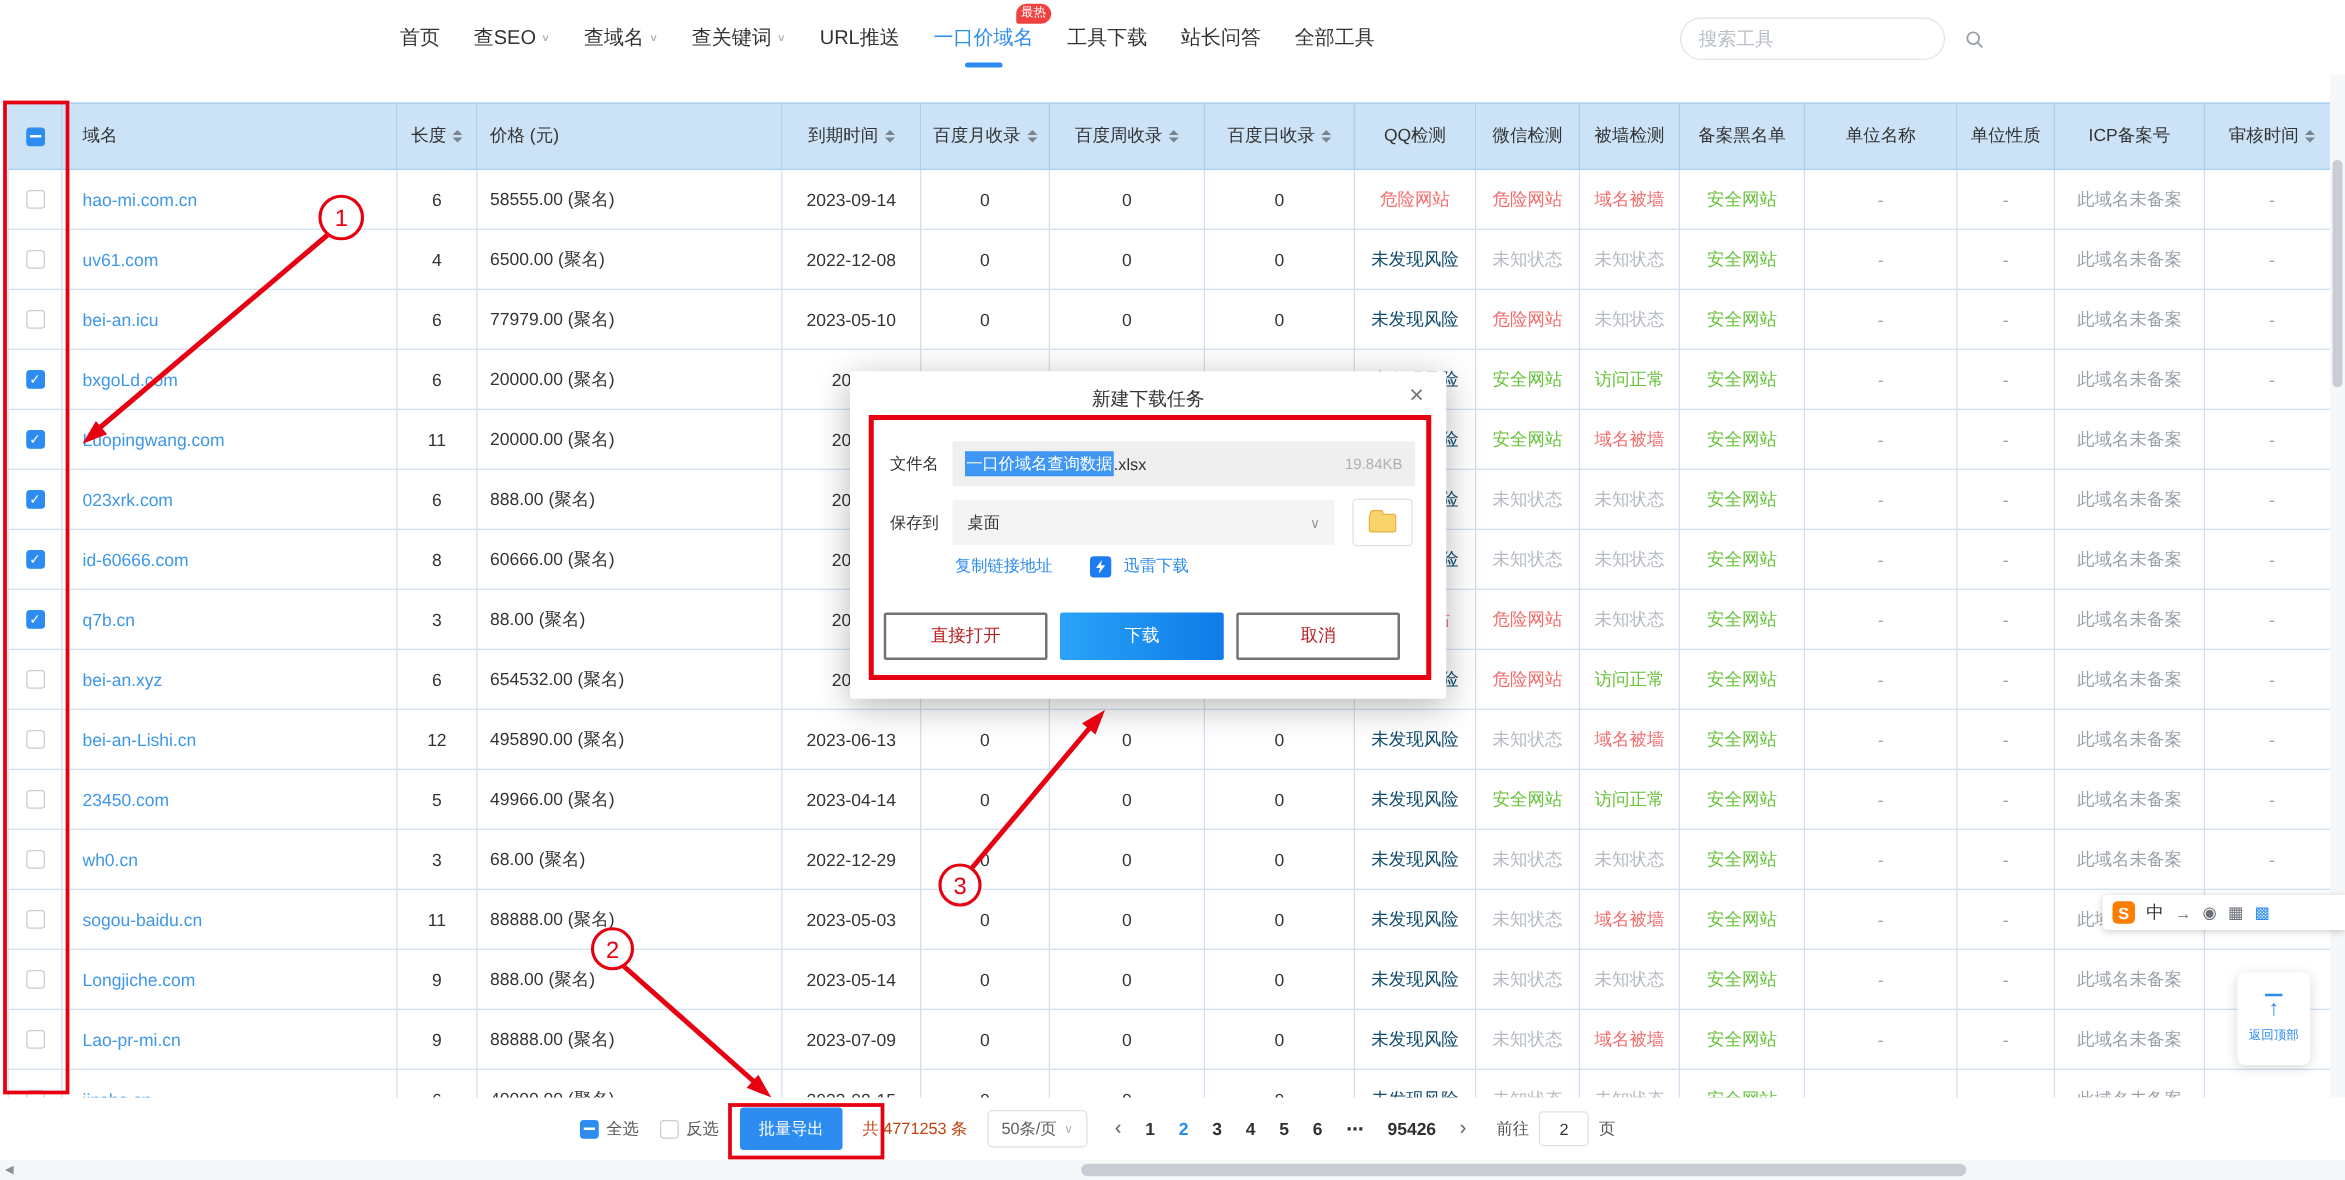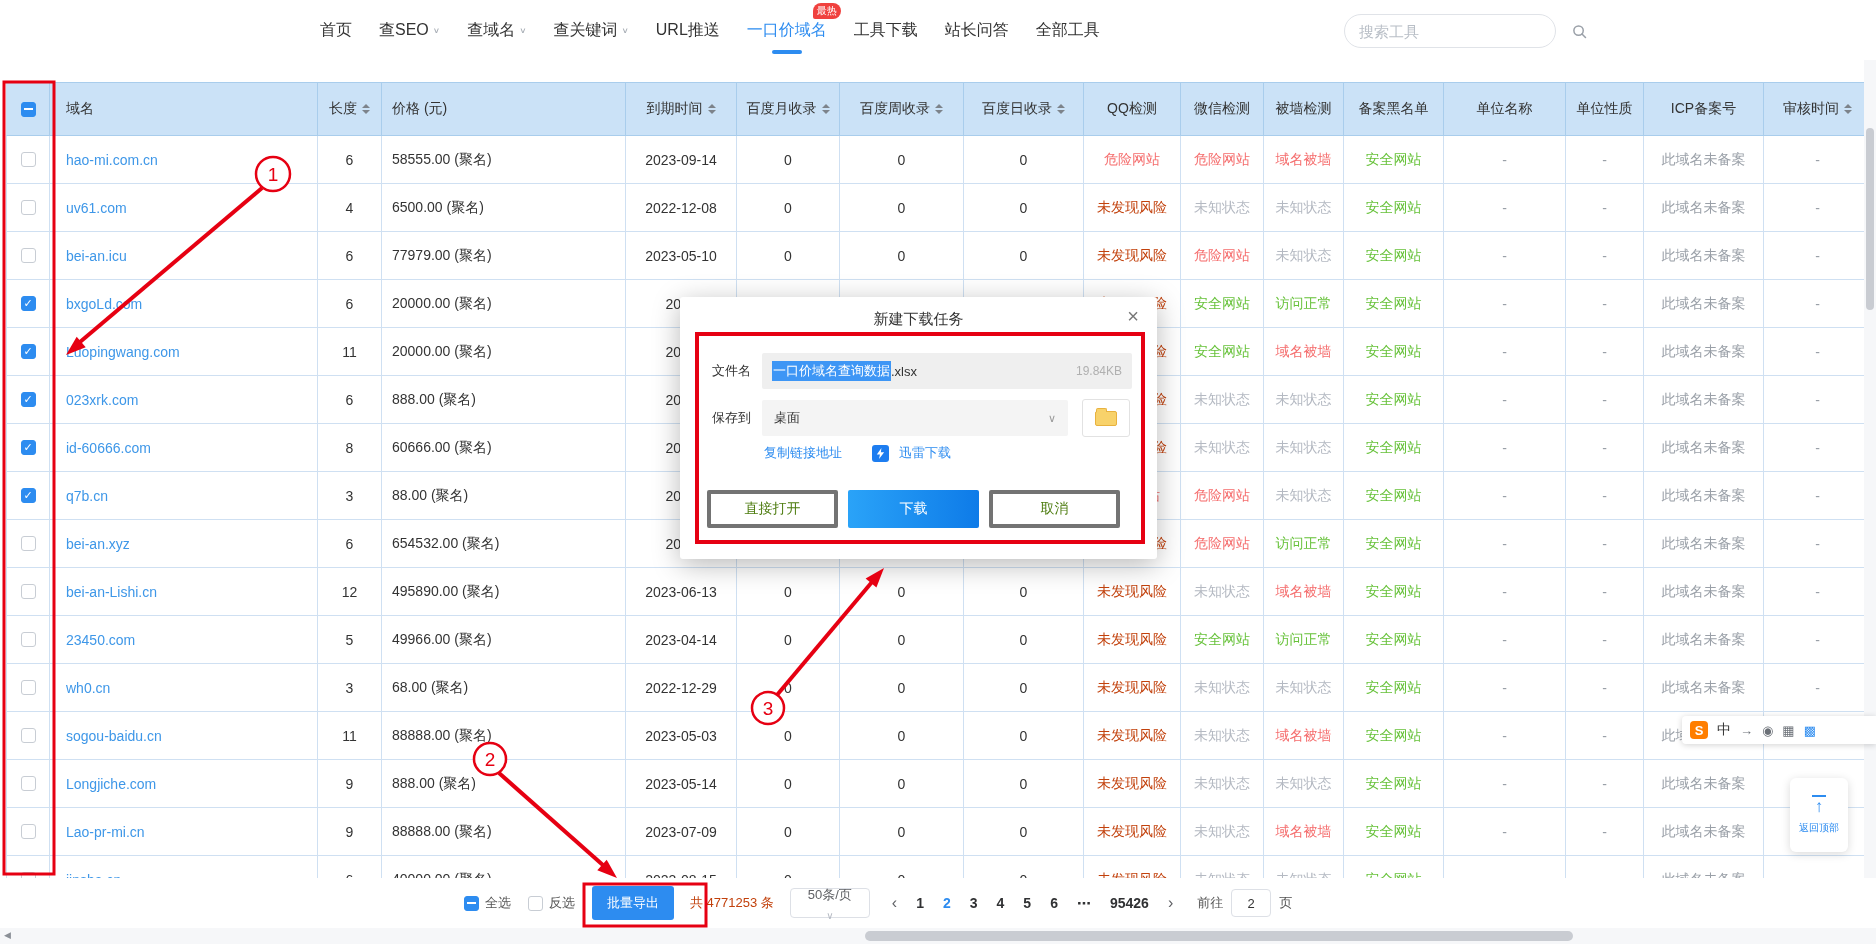--- a/index.html
+++ b/index.html
@@ -30,7 +30,7 @@
   .cell.al { justify-content:flex-start; padding-left:16px; }
   .cell.ap { justify-content:flex-start; padding-left:10px; }
   .domain { color:#3e97e8; cursor:pointer; }
-  .lv-danger { color:#f56c6c; } .lv-safe { color:#67c23a; } .lv-unknown { color:#b4b9c2; } .lv-plain { color:#c2410c; }
+  .lv-danger { color:#f56c6c; } .lv-safe { color:#67c23a; } .lv-unknown { color:#b4b9c2; } .lv-plain { color:#0c4a6e; }
   .dim { color:#9aa0a8; }
   .sort { display:inline-flex; flex-direction:column; margin-left:5px; }
   .sort s { display:block; width:0; height:0; border:4px solid transparent; }

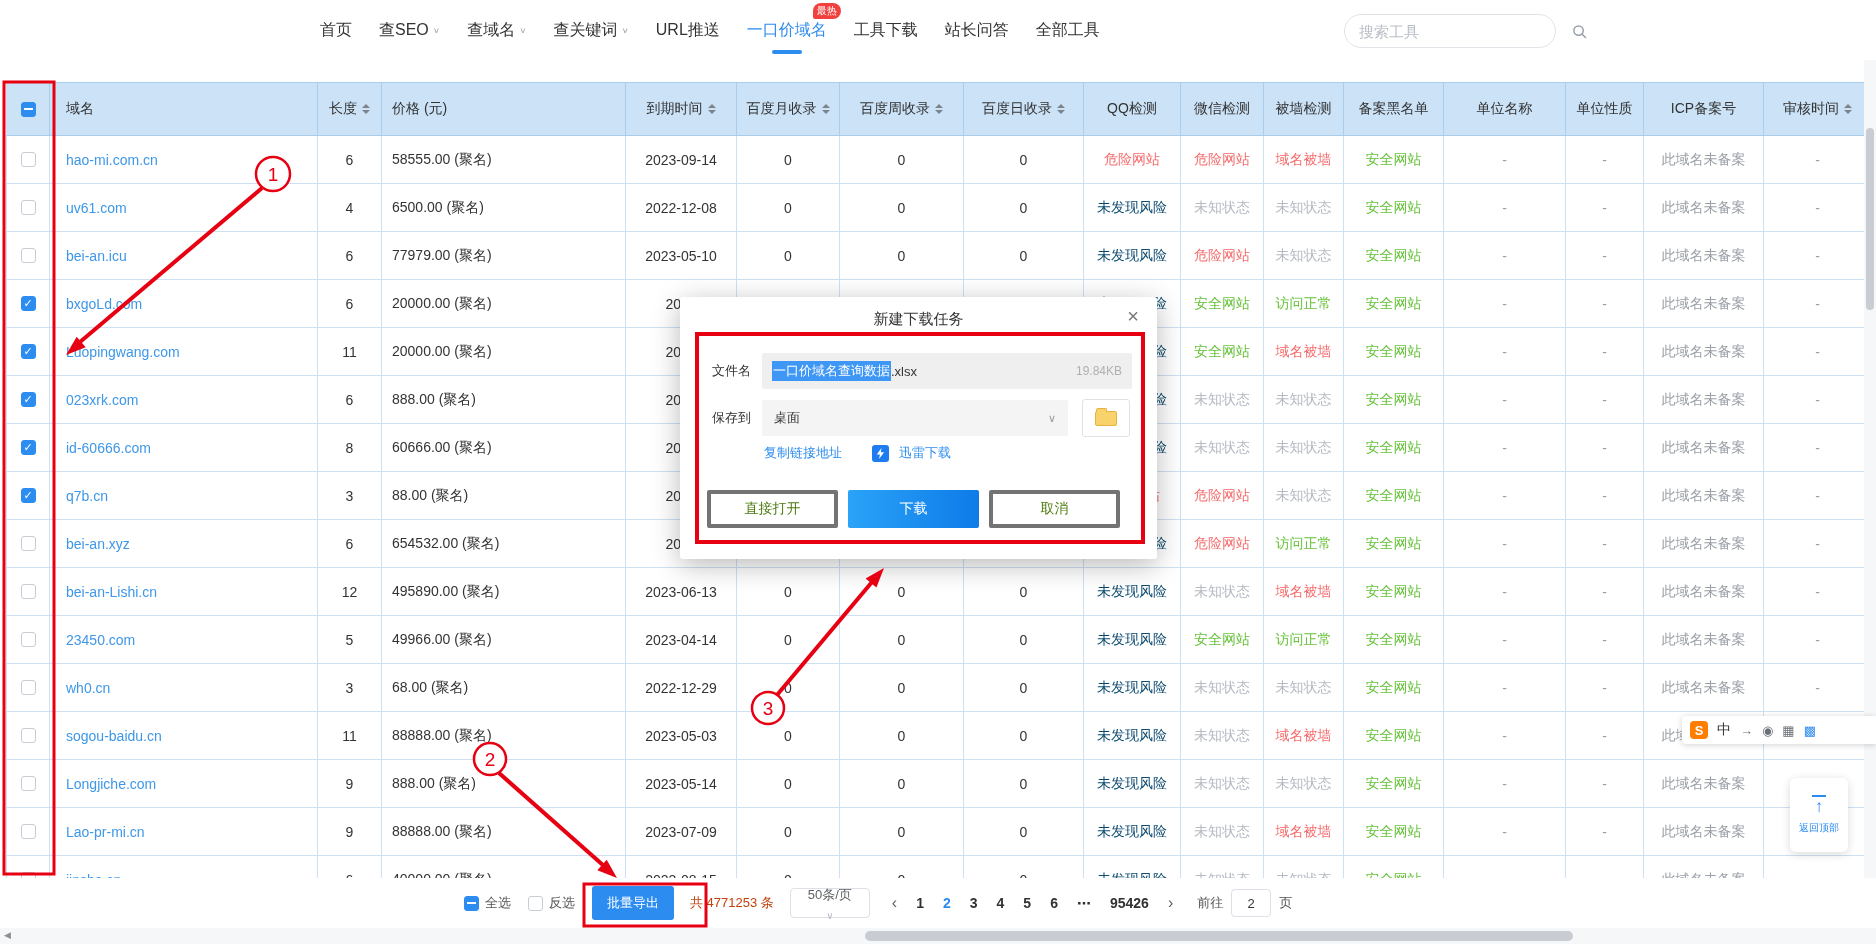--- a/index.html
+++ b/index.html
@@ -81,7 +81,7 @@
   .dlg-links .lnk { cursor:pointer; }
   .thunder { width:17px; height:17px; border-radius:3px; background:#1d7df0; display:flex; align-items:center; justify-content:center; margin-left:20px; }
   .dlg-btns { position:absolute; left:27px; top:193px; display:flex; gap:10px; }
-  .dlg-btn { width:131px; height:38px; border:4px solid #737373; background:#fff; border-radius:2px; font-size:14px; color:#4d7c0f; cursor:pointer; }
+  .dlg-btn { width:131px; height:38px; border:2px solid #737373; background:#fff; border-radius:2px; font-size:14px; color:#b91c1c; cursor:pointer; }
   .dlg-btn.primary { border:0; color:#fff; background:linear-gradient(90deg,#2aa3f8,#0e7be8); }
 
   

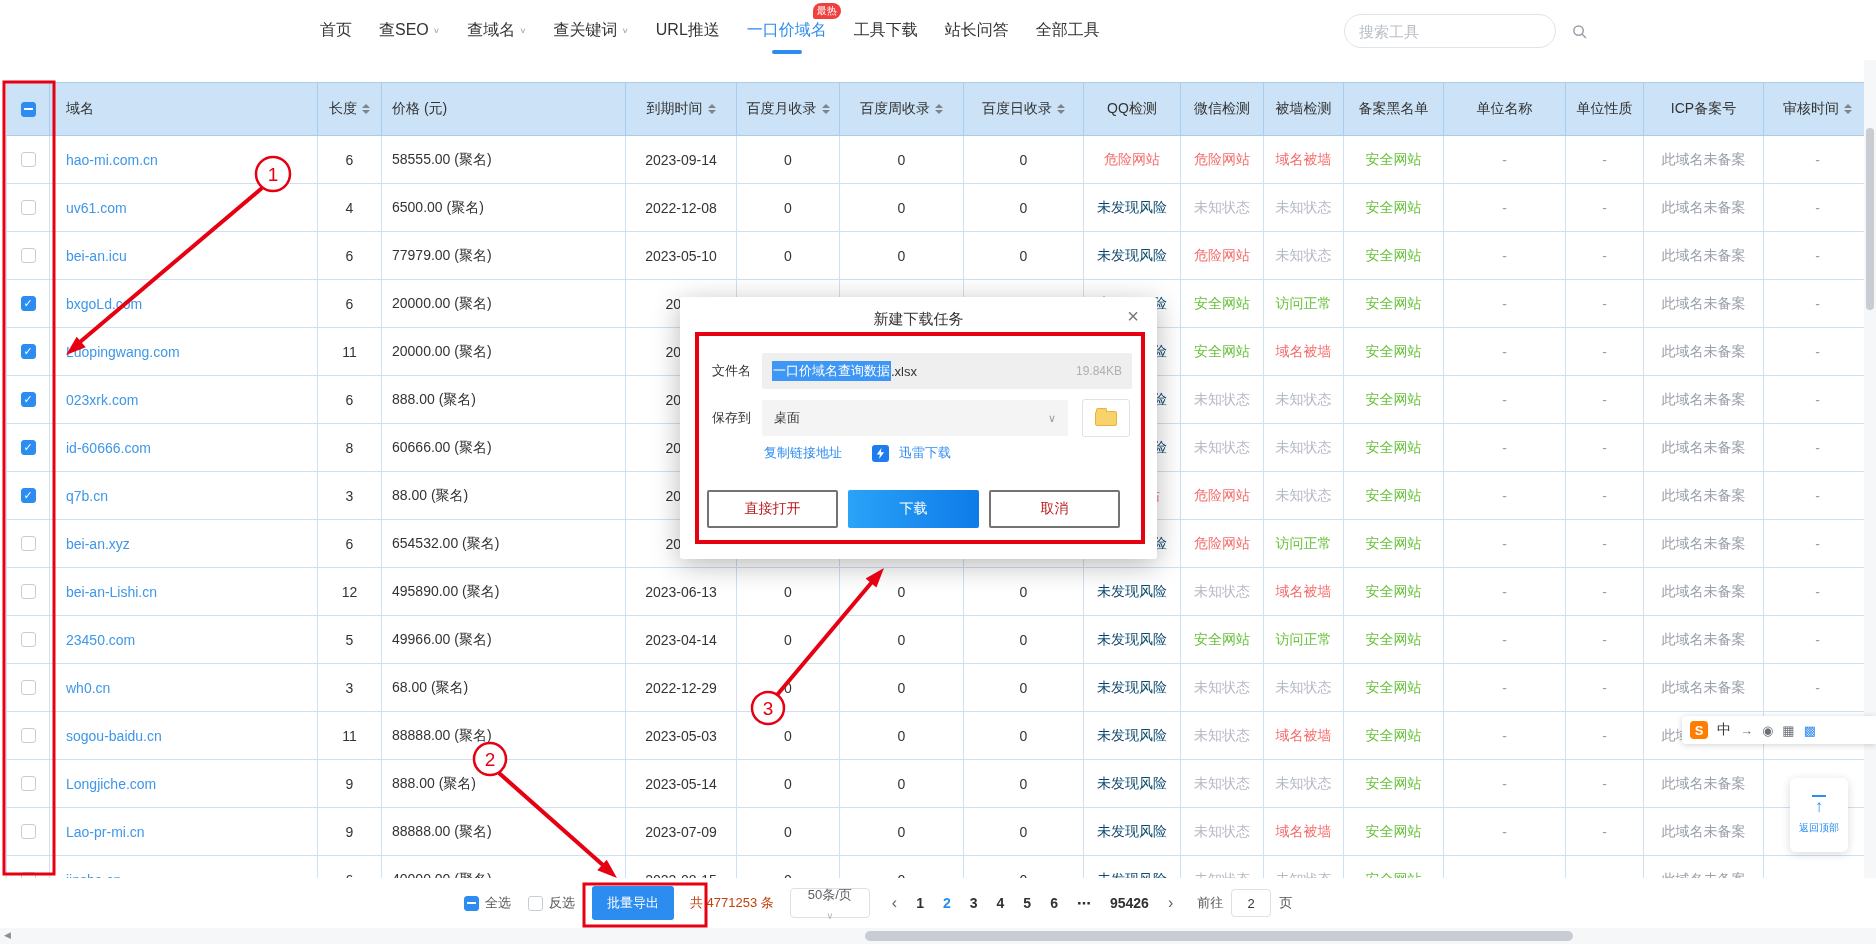--- a/index.html
+++ b/index.html
@@ -47,7 +47,7 @@
   .footbar .grp { display:flex; align-items:center; gap:6px; margin-right:17px; }
   .btn-export { background:#2d8cf0; color:#fff; font-size:13px; padding:8px 15px; border-radius:3px; border:0; cursor:pointer; margin-right:16px; }
   .total { color:#c2410c; margin-right:16px; }
-  .psize { width:80px; height:30px; border:1px solid #dde0e6; border-radius:4px; display:flex; align-items:center; justify-content:center; gap:6px; color:#606266; cursor:pointer; margin-right:22px;flex-direction:column; }
+  .psize { width:80px; height:30px; border:1px solid #dde0e6; border-radius:4px; display:flex; align-items:center; justify-content:center; gap:6px; color:#606266; cursor:pointer; margin-right:22px; }
   .psize .chev { color:#b4b9c2; font-size:10px; }
   .pager { display:flex; align-items:center; gap:19px; font-size:14px; color:#303133; font-weight:bold; }
   .pager .pg { cursor:pointer; } .pager .pg.active { color:#2d8cf0; }

